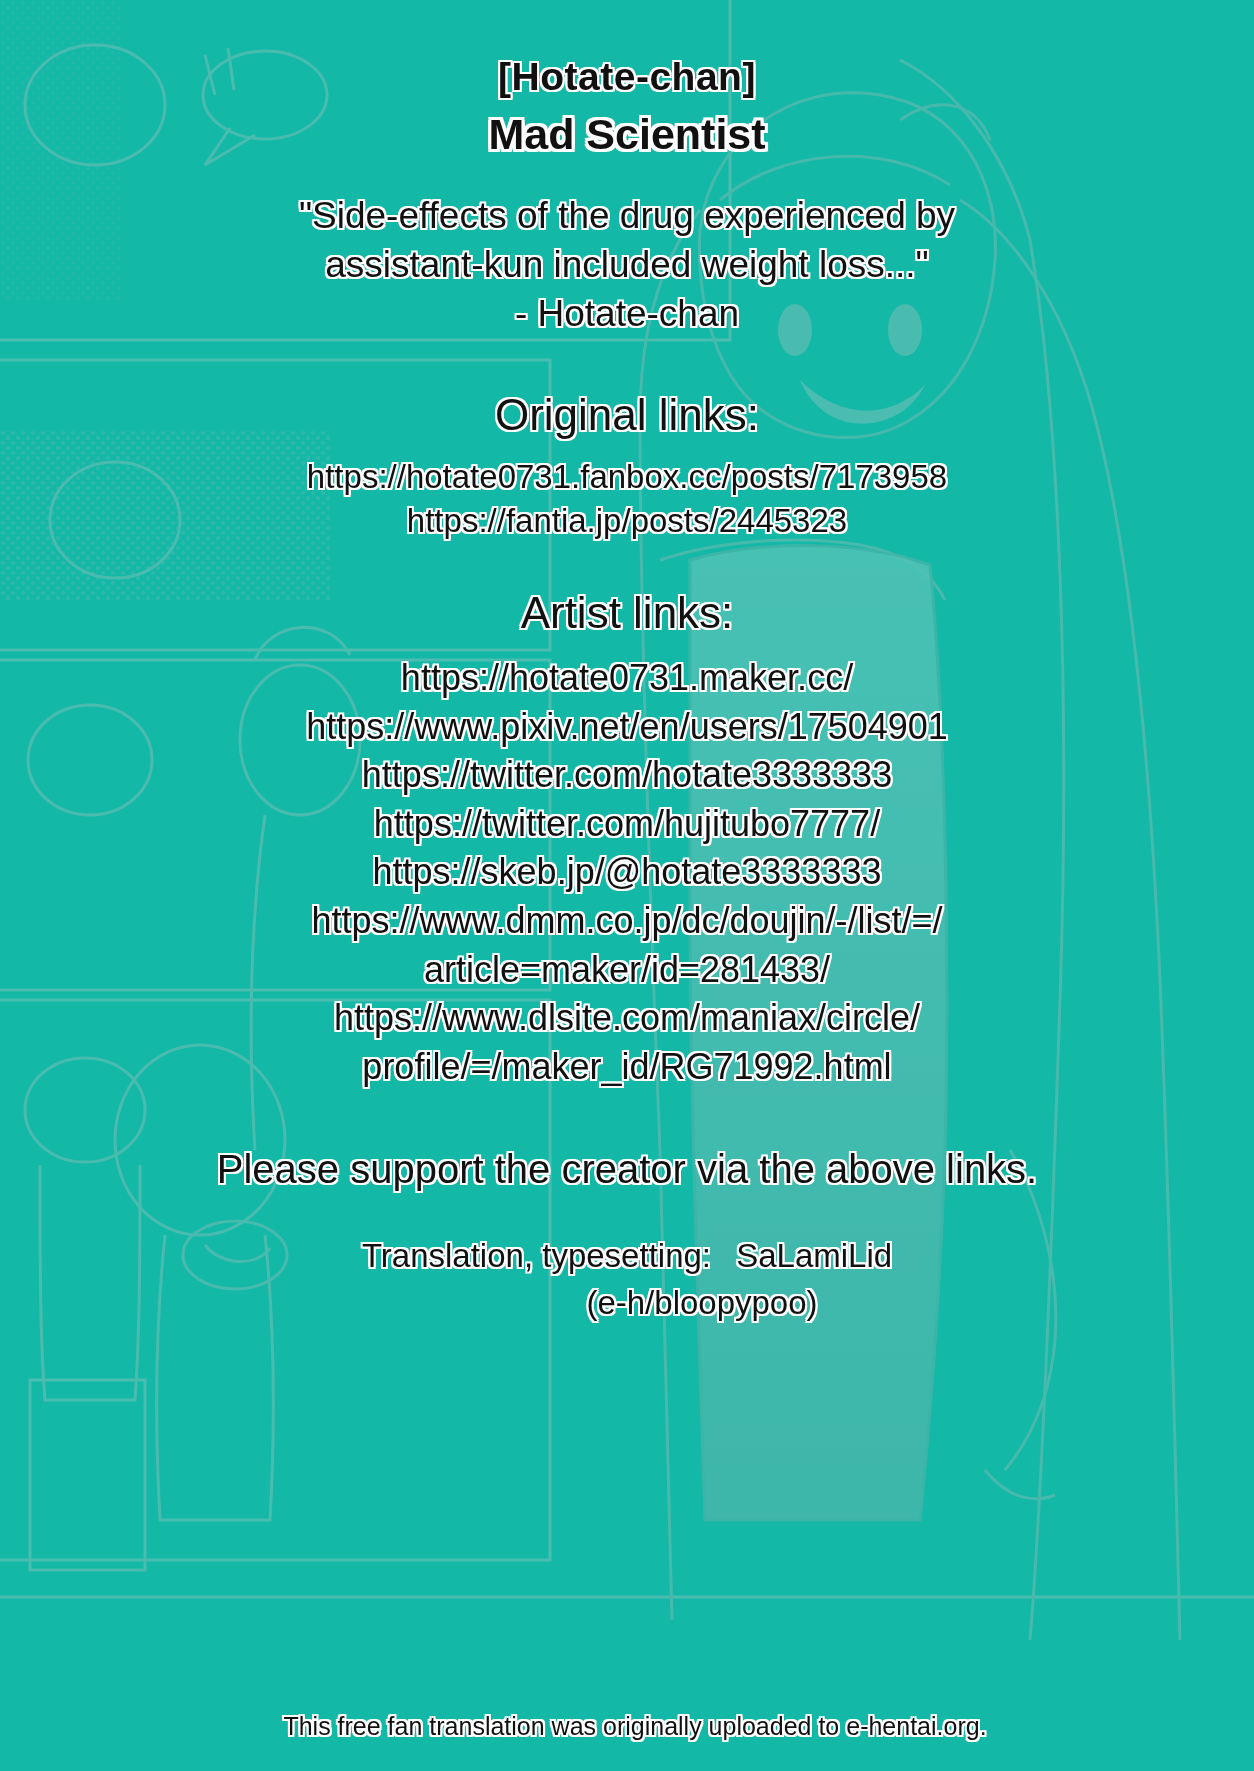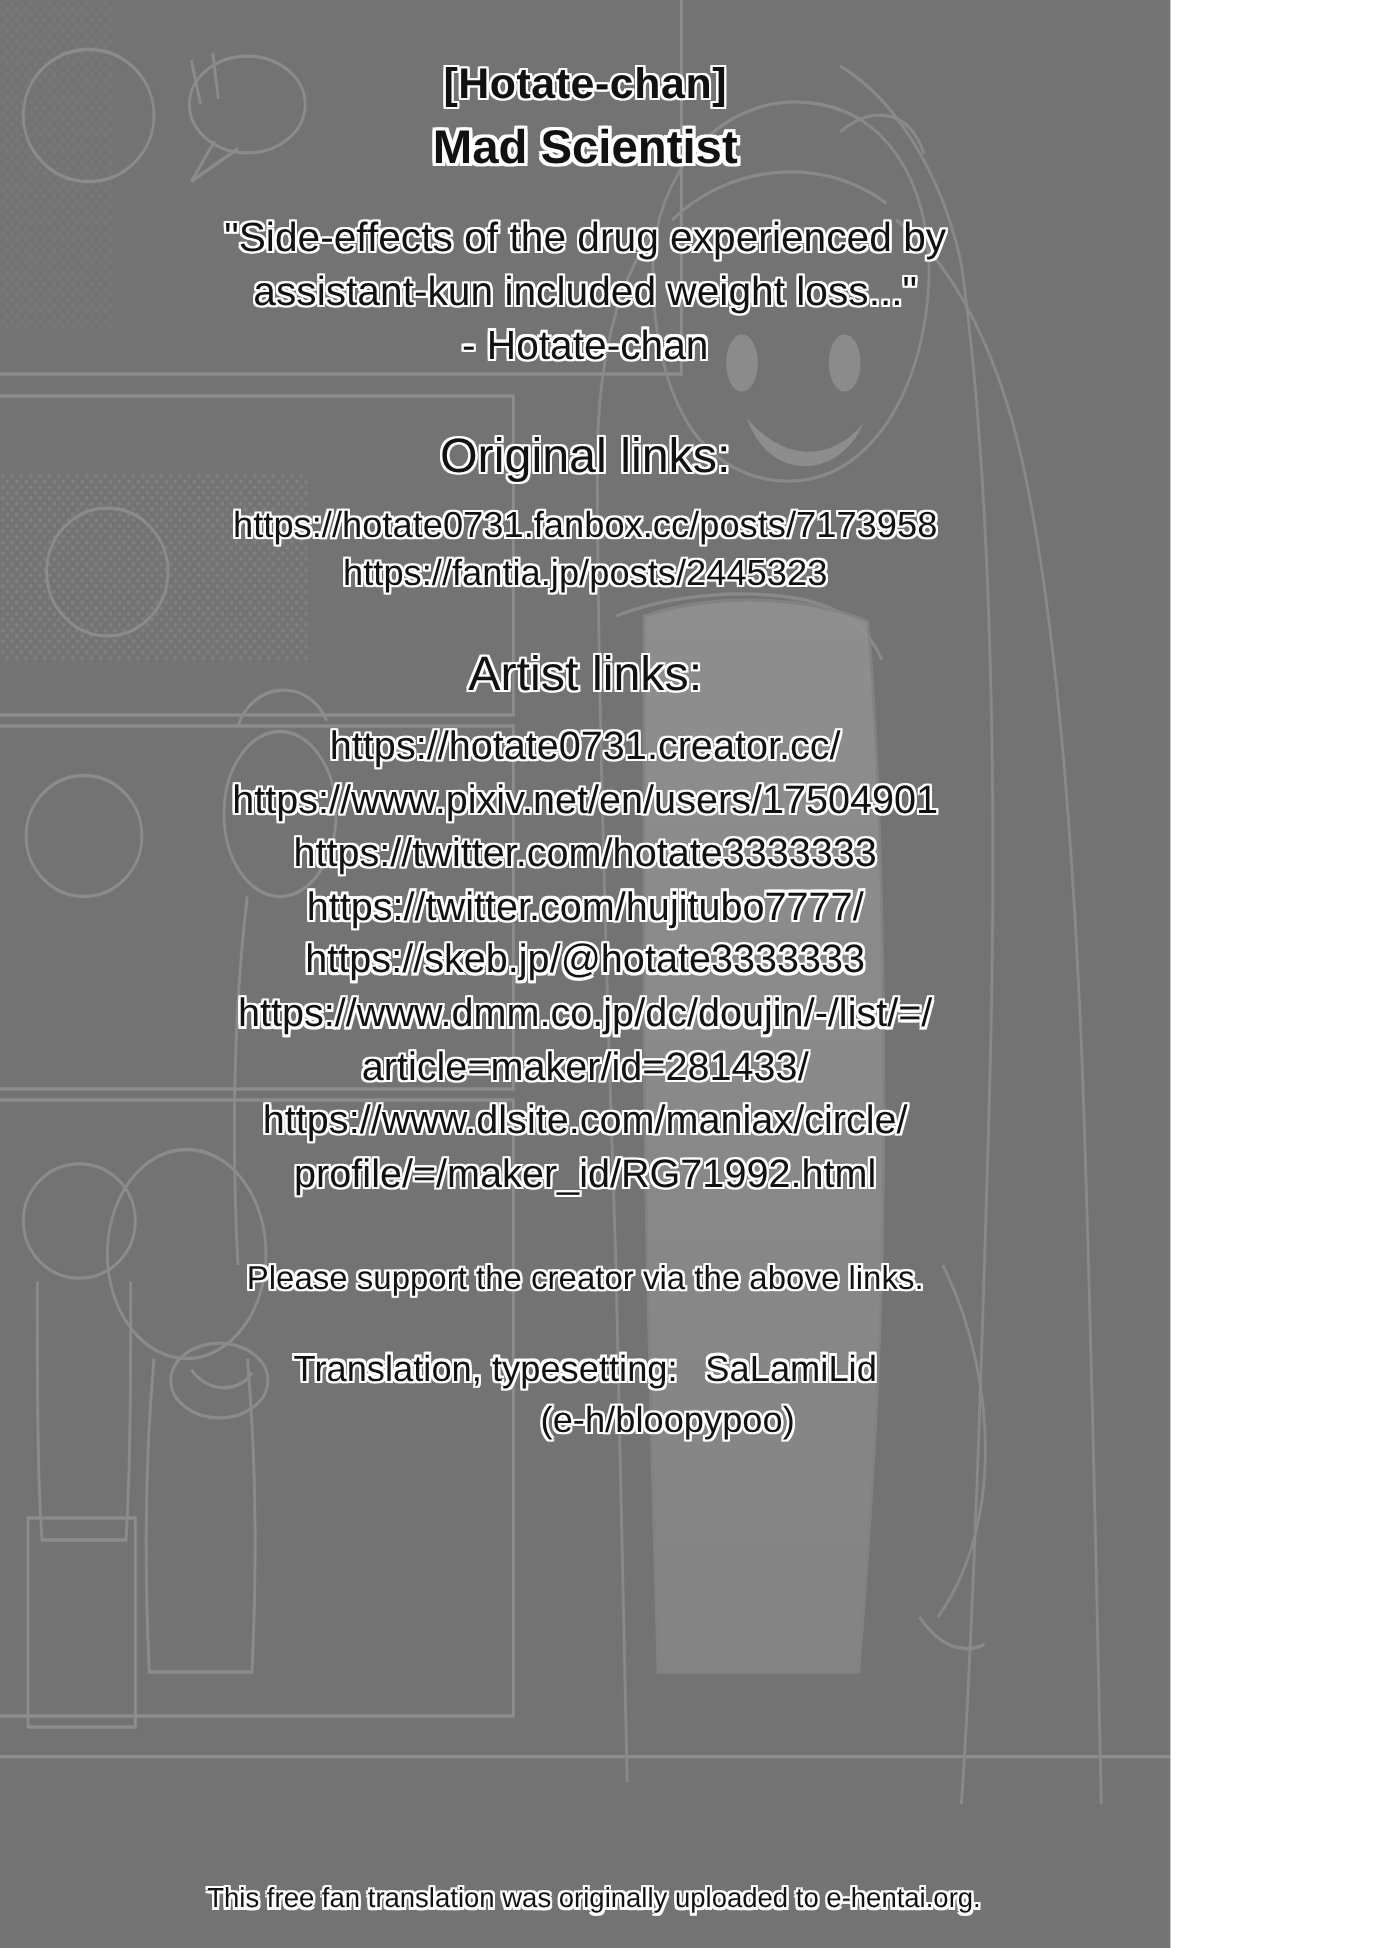--- a/index.html
+++ b/index.html
@@ -9,9 +9,9 @@
   }
   .page {
     position: relative;
-    width: 1064px;
+    width: 1254px;
     height: 1771px;
-    background: #737373;
+    background: #14b8a6;
     overflow: hidden;
     font-family: "Liberation Sans", sans-serif;
     color: #111111;

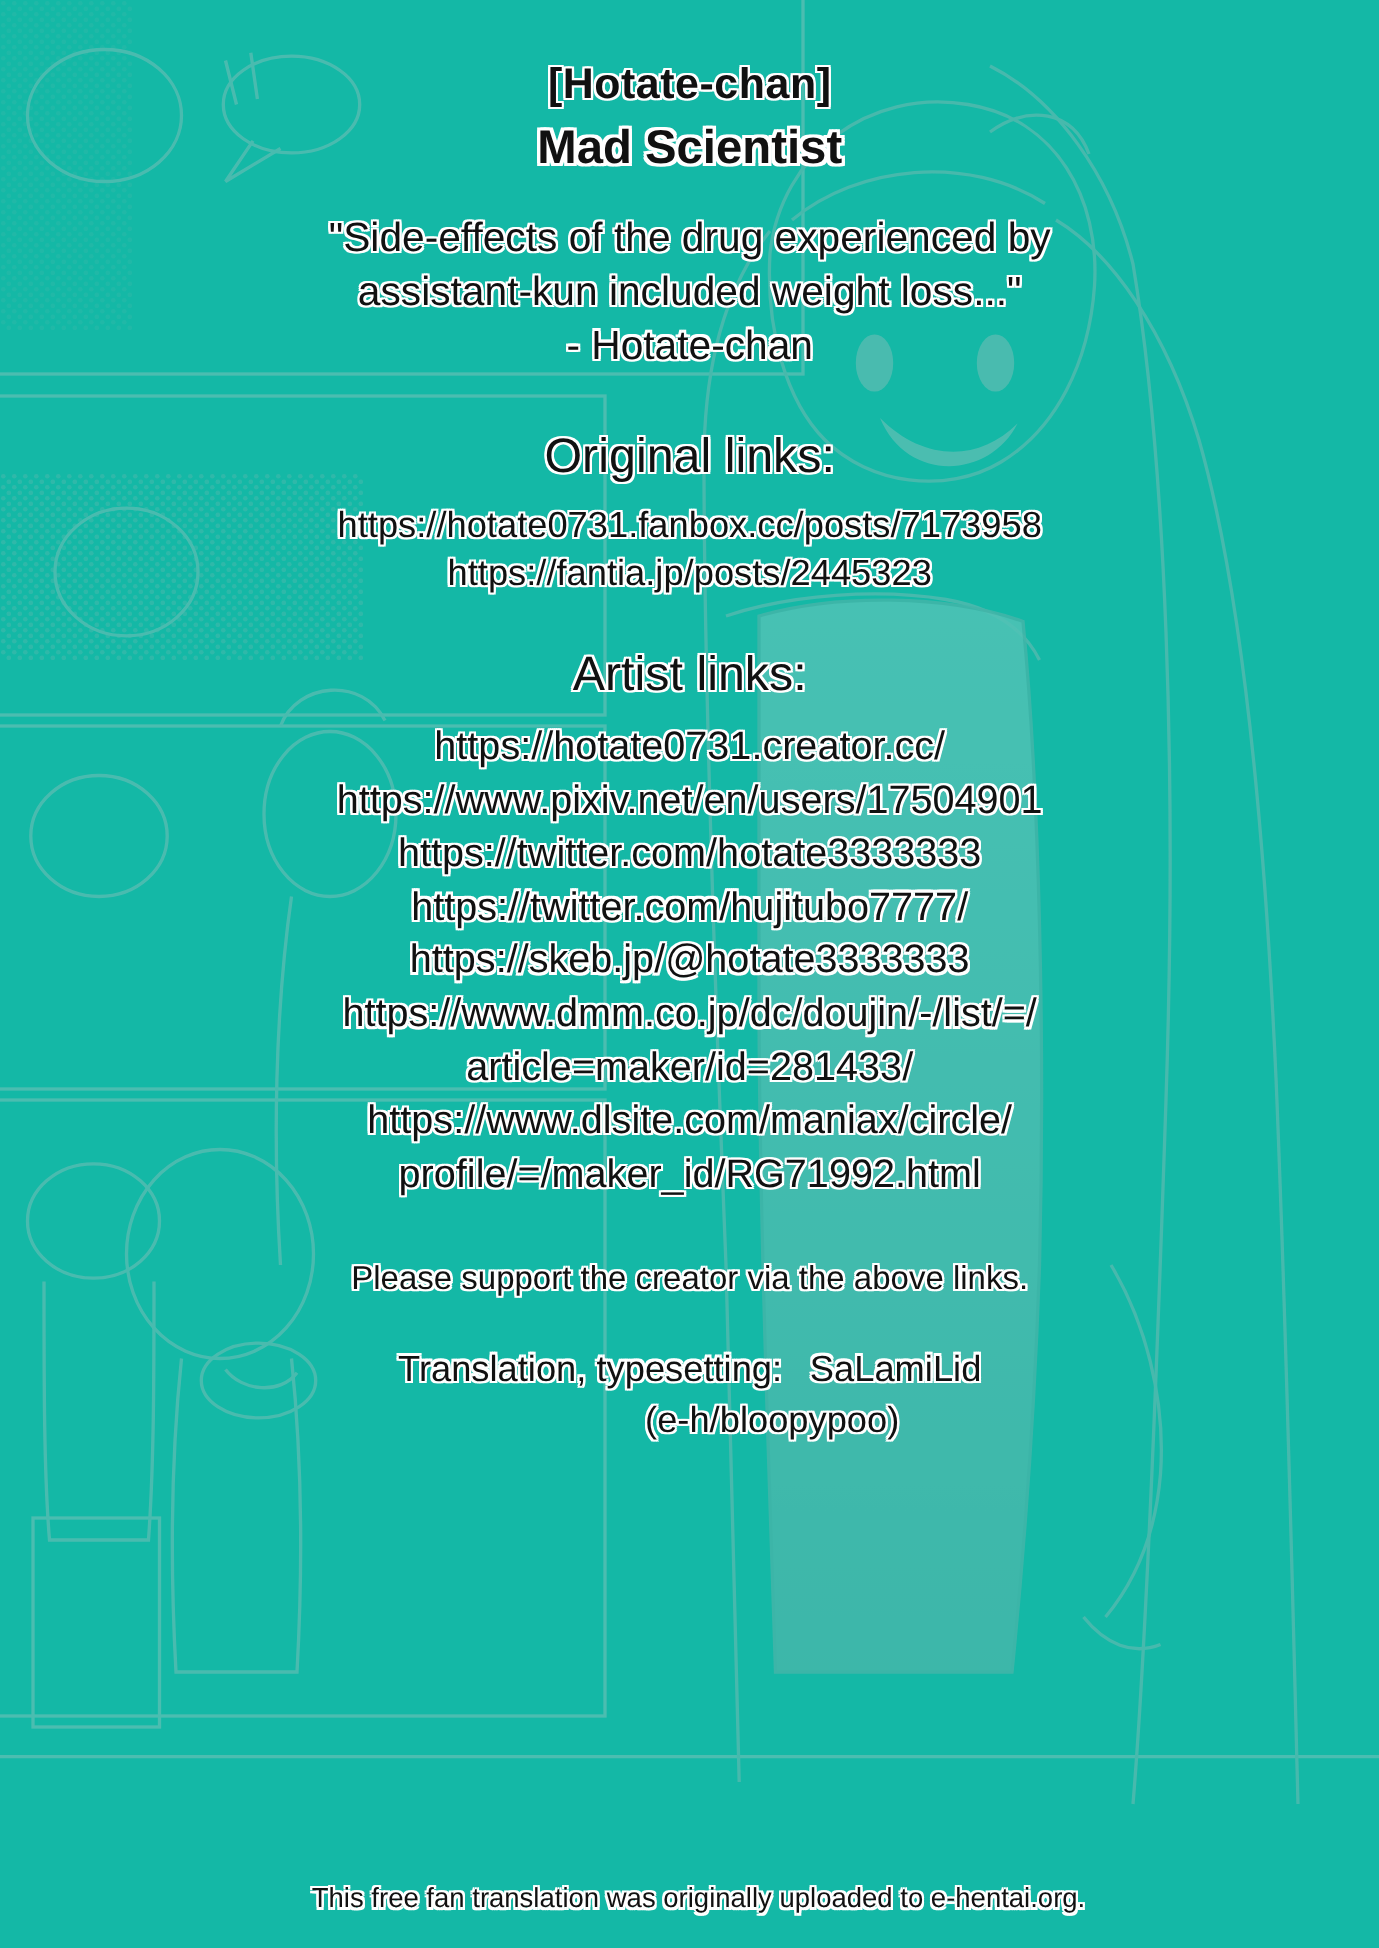--- a/index.html
+++ b/index.html
@@ -234,7 +234,7 @@
 
     <div class="section-heading">Artist links:</div>
     <ul class="link-list artist">
-      <li>https://hotate0731.creator.cc/</li>
+      <li>https://hotate0731.maker.cc/</li>
       <li>https://www.pixiv.net/en/users/17504901</li>
       <li>https://twitter.com/hotate3333333</li>
       <li>https://twitter.com/hujitubo7777/</li>

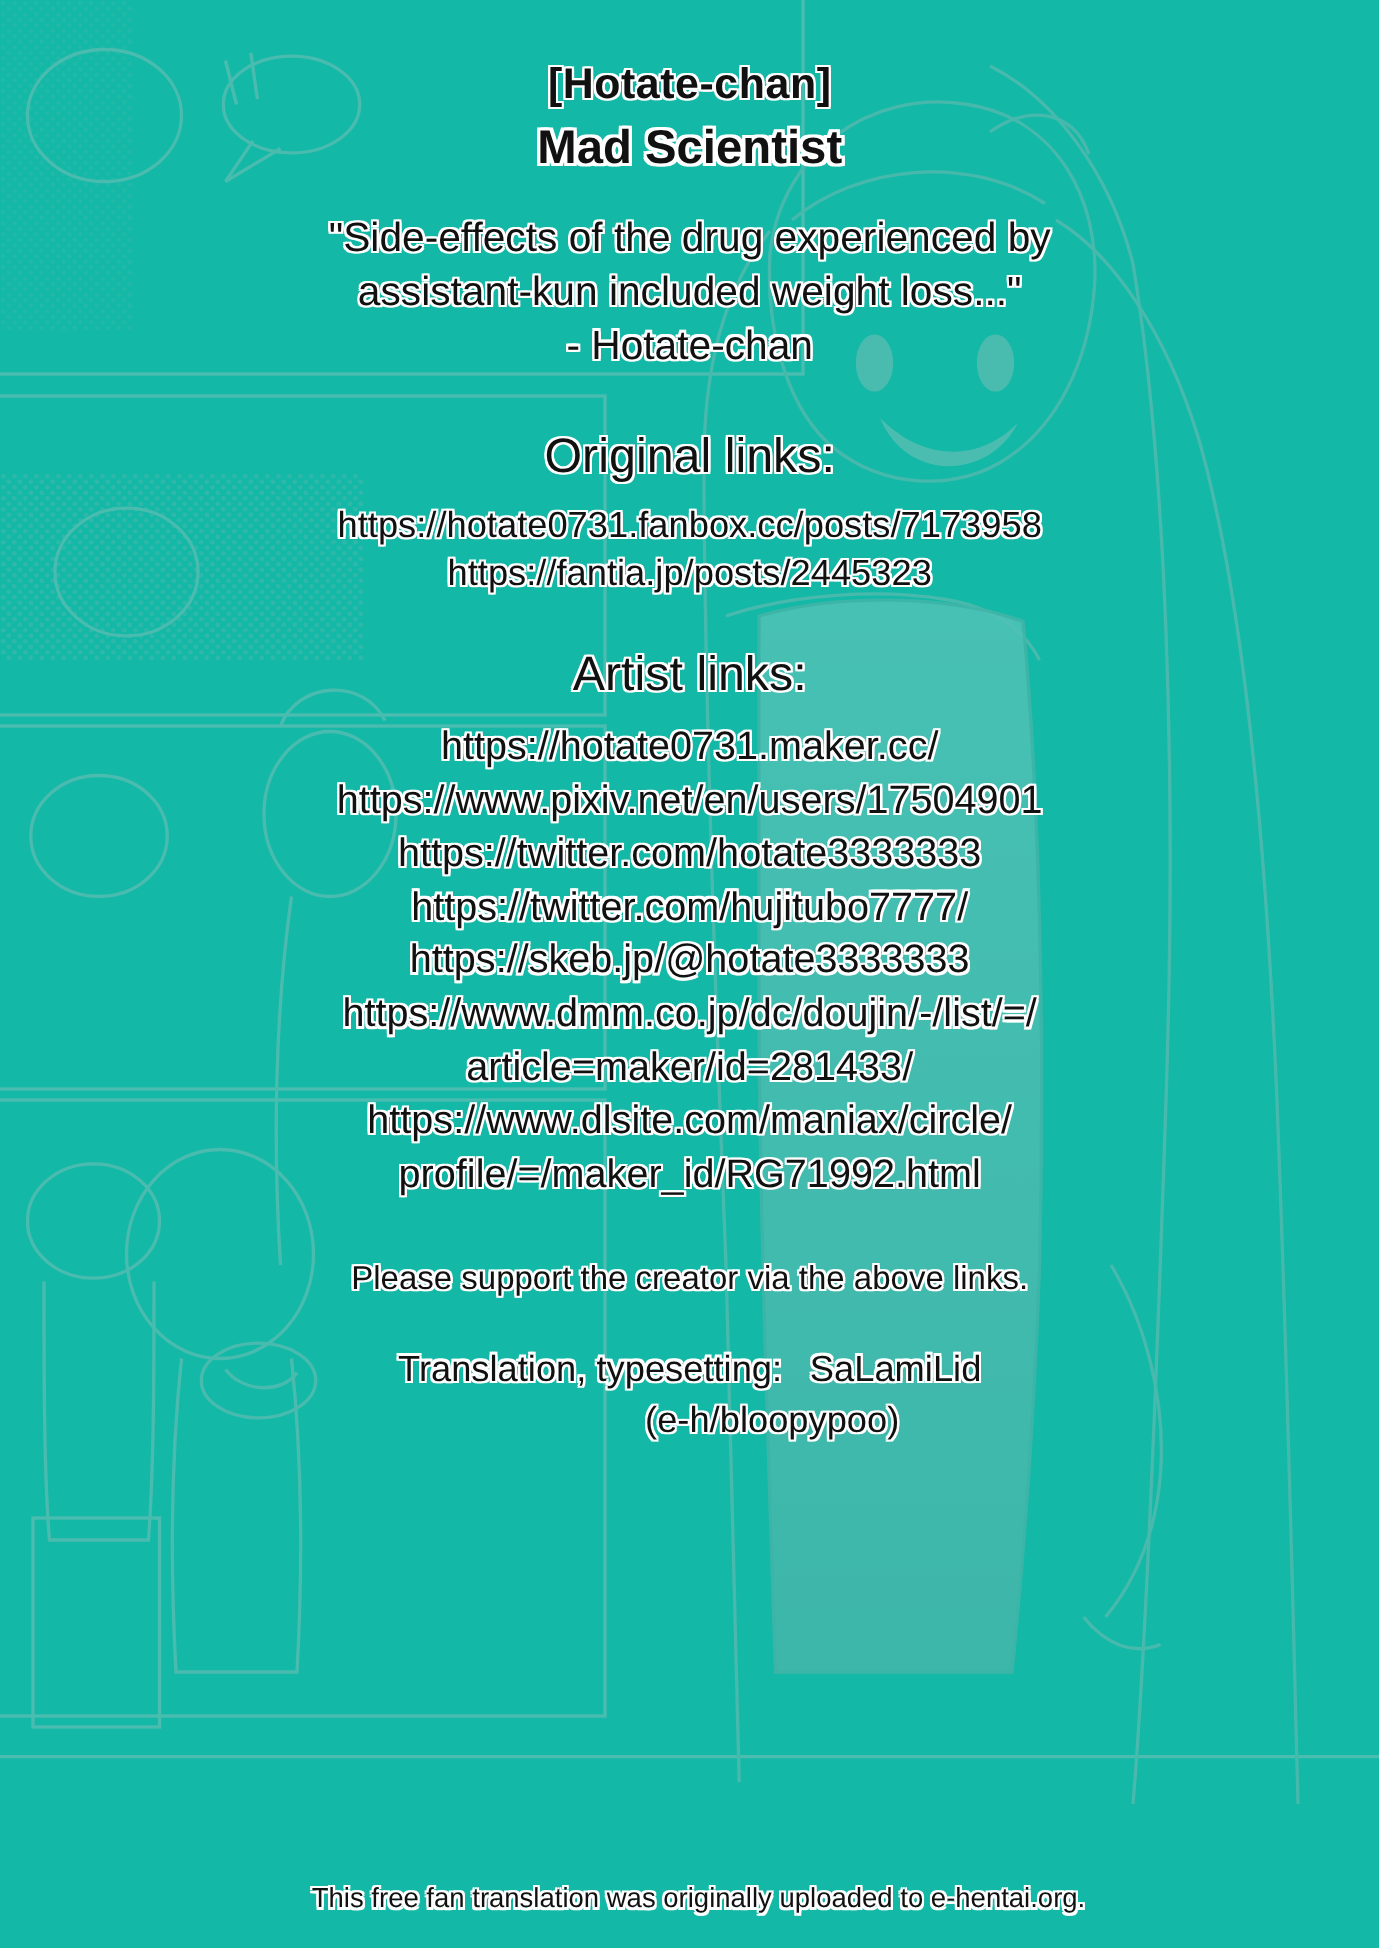--- a/index.html
+++ b/index.html
@@ -95,7 +95,7 @@
   .link-list.artist { margin-bottom: 54px; }
 
   .support-line {
-    font-size: 30px;
+    font-size: 40px;
     line-height: 1.2;
     margin: 0 0 40px 0;
     text-shadow:

